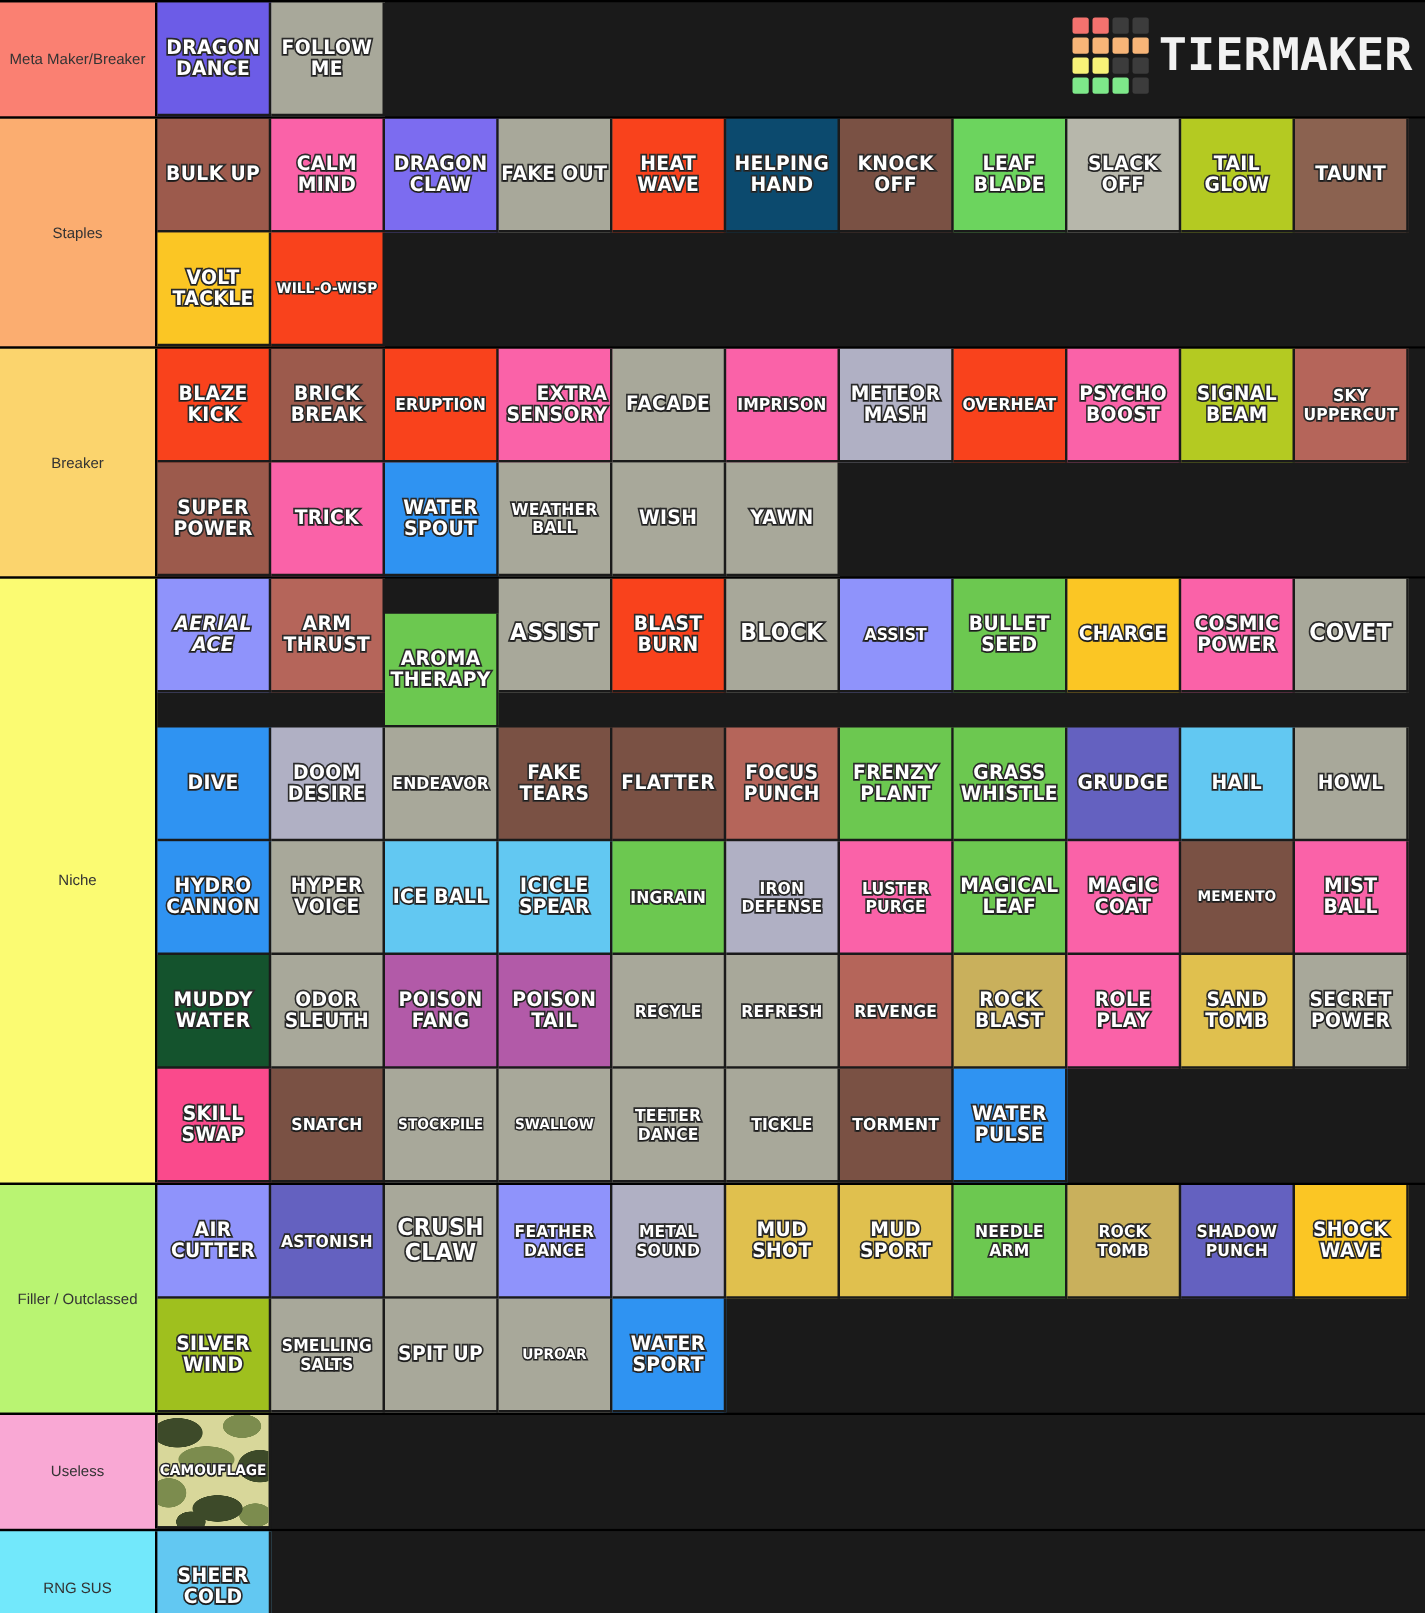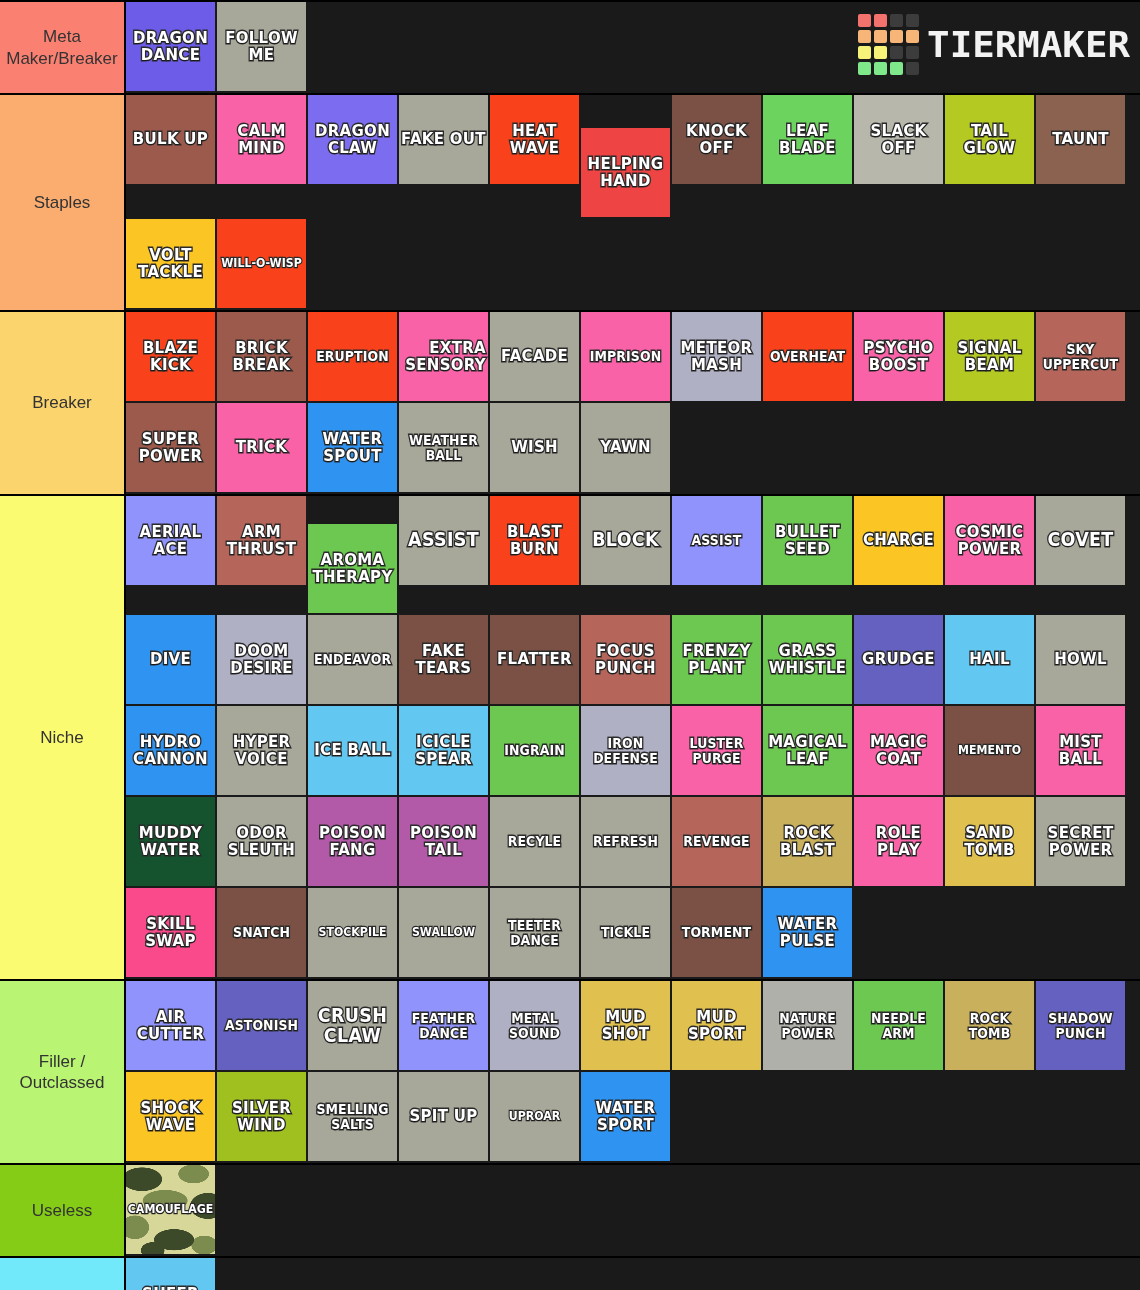--- a/index.html
+++ b/index.html
@@ -57,7 +57,7 @@
     justify-content: center;
     text-align: center;
     color: #333333;
-    font-size: 17px;
+    font-size: 12px;
     line-height: 1.25;
     padding: 4px 6px;
     border-right: 2px solid #000;

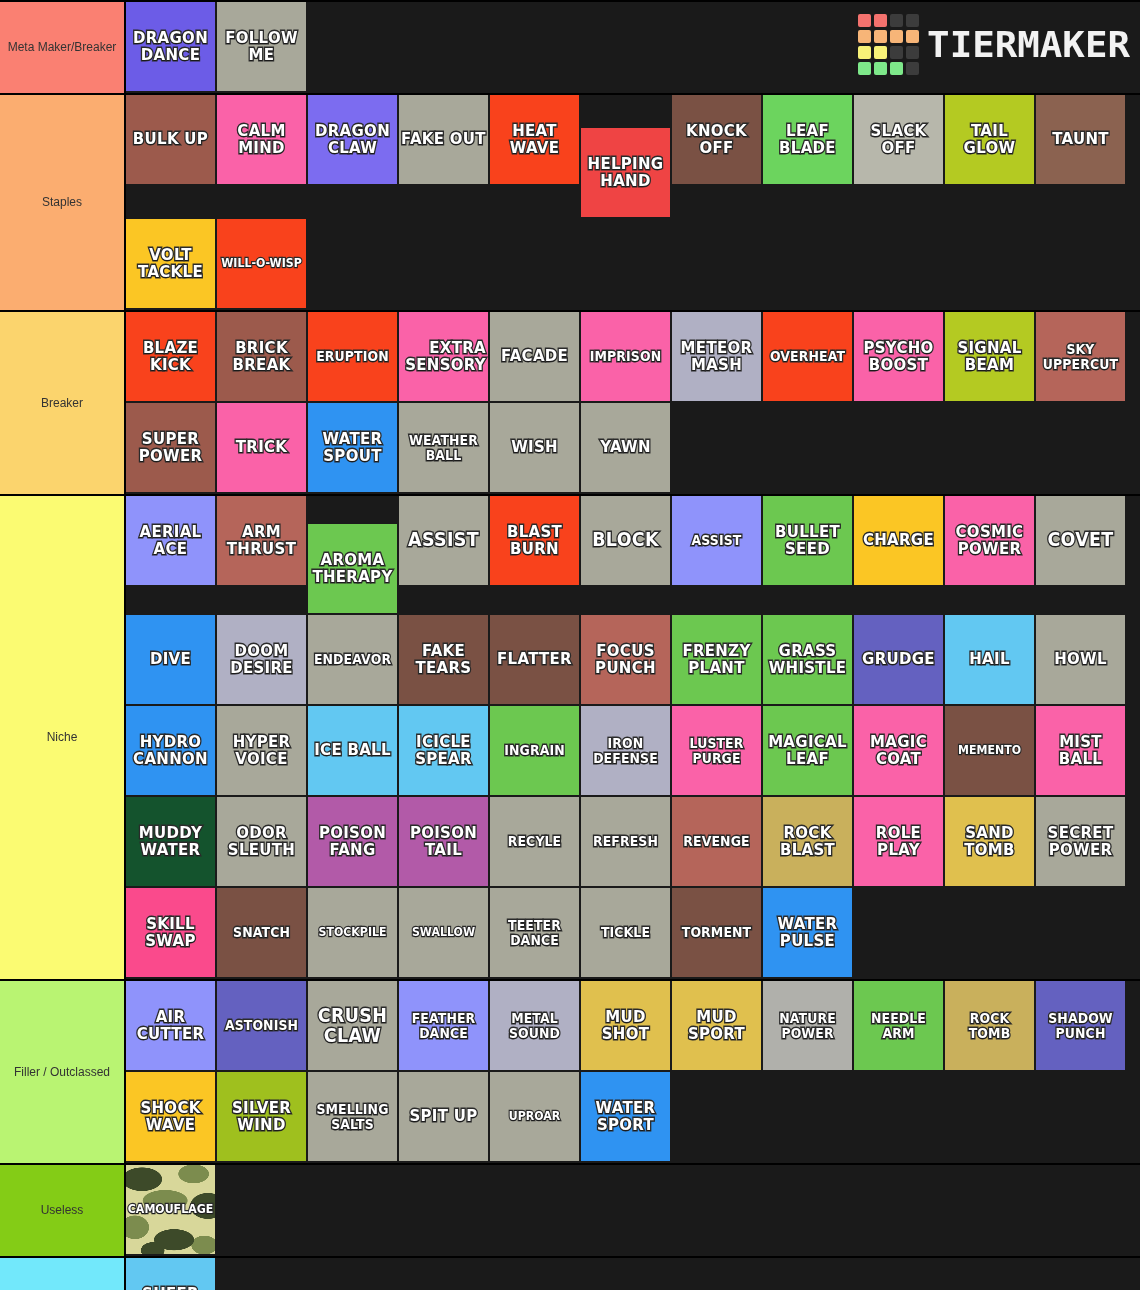--- a/index.html
+++ b/index.html
@@ -178,7 +178,7 @@
           <div class="cell" style="background: rgb(249, 66, 28);">
             <span class="lbl">HEAT WAVE</span>
           </div>
-          <div class="cell" style="background: #ef4444; margin-top: 33px;">
+          <div class="cell" style="background: #0c4a6e;">
             <span class="lbl">HELPING HAND</span>
           </div>
           <div class="cell" style="background: rgb(122, 81, 68);">

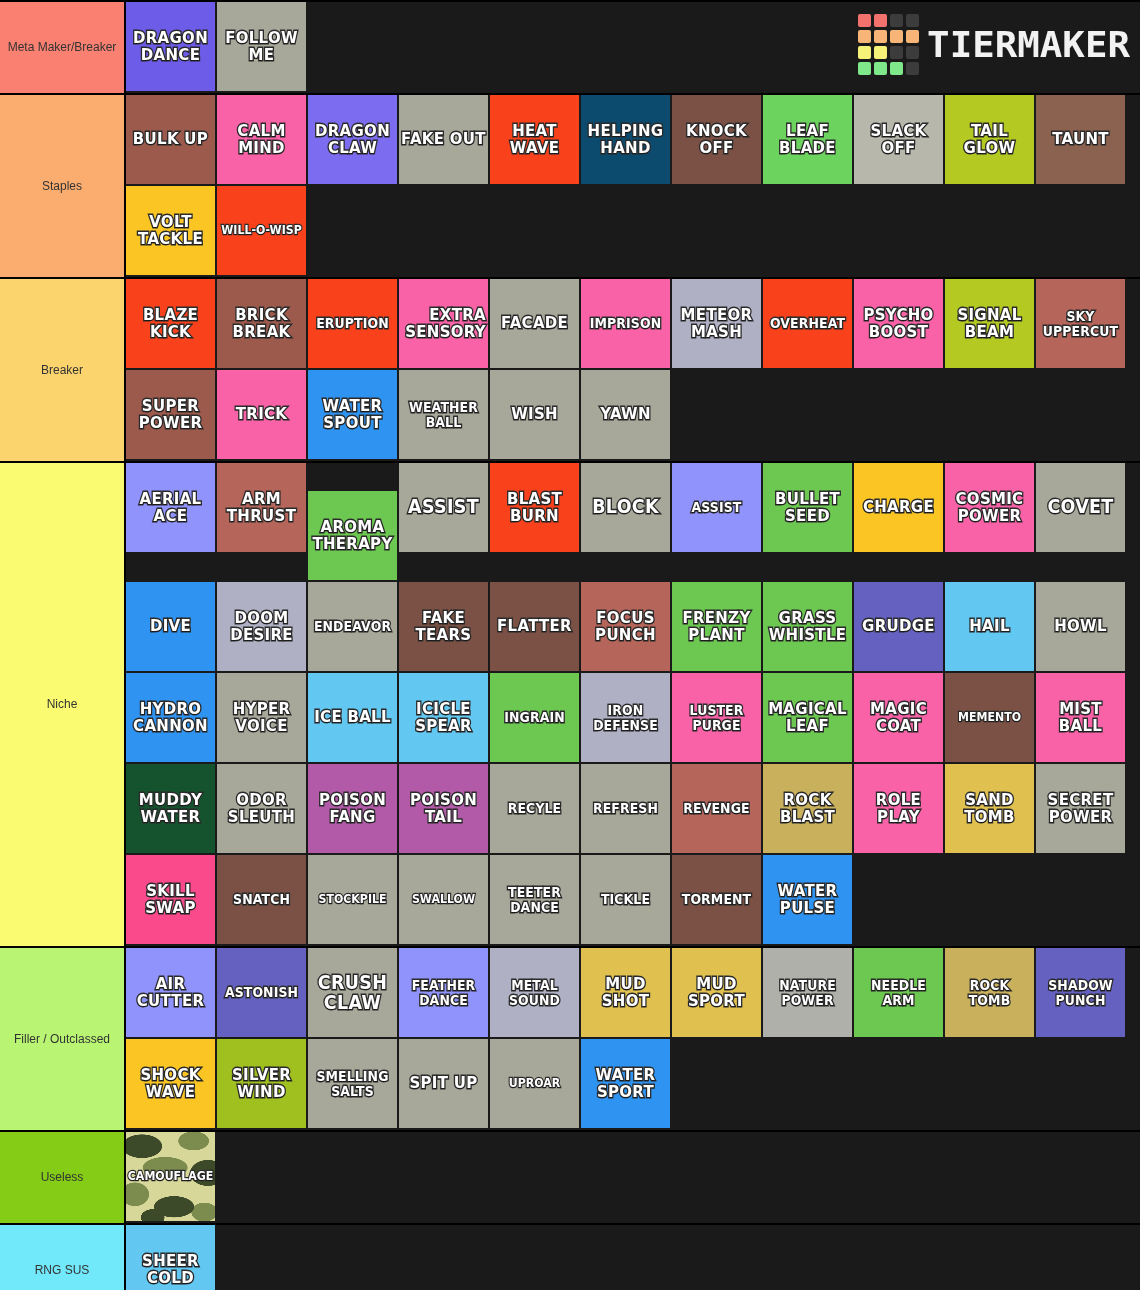--- a/index.html
+++ b/index.html
@@ -263,7 +263,7 @@
       <div class="tier">
         <div class="tier-label" style="background: rgb(251, 251, 114);">Niche</div>
         <div class="tier-items">
-          <div class="cell" style="background: rgb(143, 147, 251);">
+          <div class="cell" style="background: rgb(143, 147, 251); font-style: italic;">
             <span class="lbl">AERIAL ACE</span>
           </div>
           <div class="cell" style="background: rgb(181, 101, 90);">

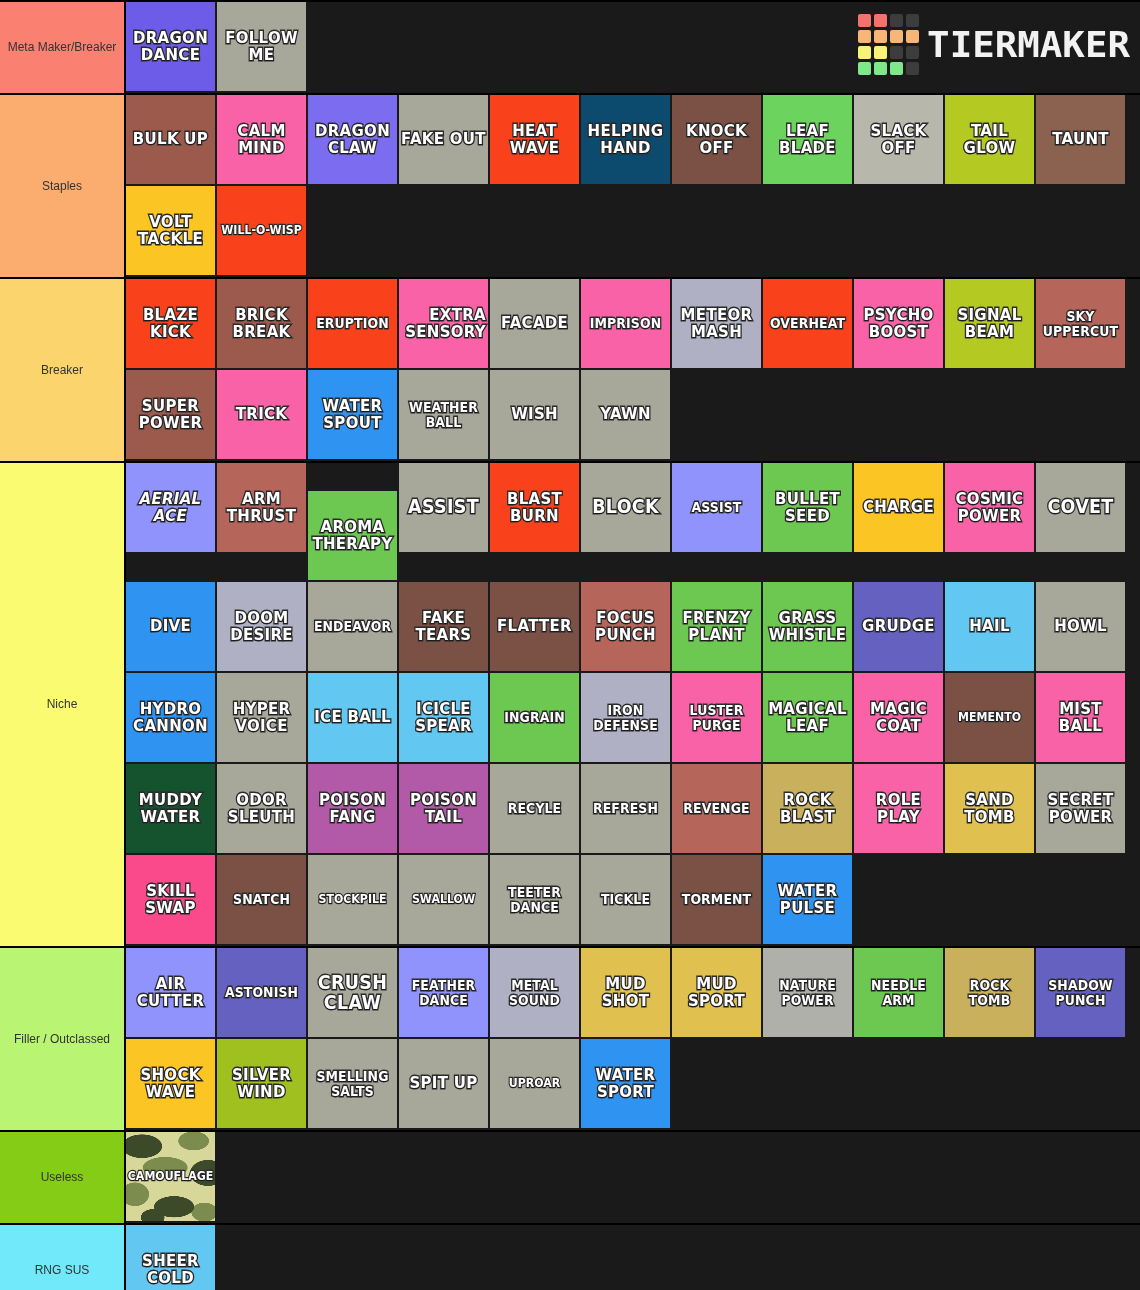--- a/index.html
+++ b/index.html
@@ -445,9 +445,6 @@
           <div class="cell" style="background: rgb(224, 192, 78);">
             <span class="lbl">MUD SPORT</span>
           </div>
-          <div class="cell" style="background: rgb(176, 176, 171);">
-            <span class="lbl sm">NATURE POWER</span>
-          </div>
           <div class="cell" style="background: rgb(108, 200, 80);">
             <span class="lbl sm">NEEDLE ARM</span>
           </div>

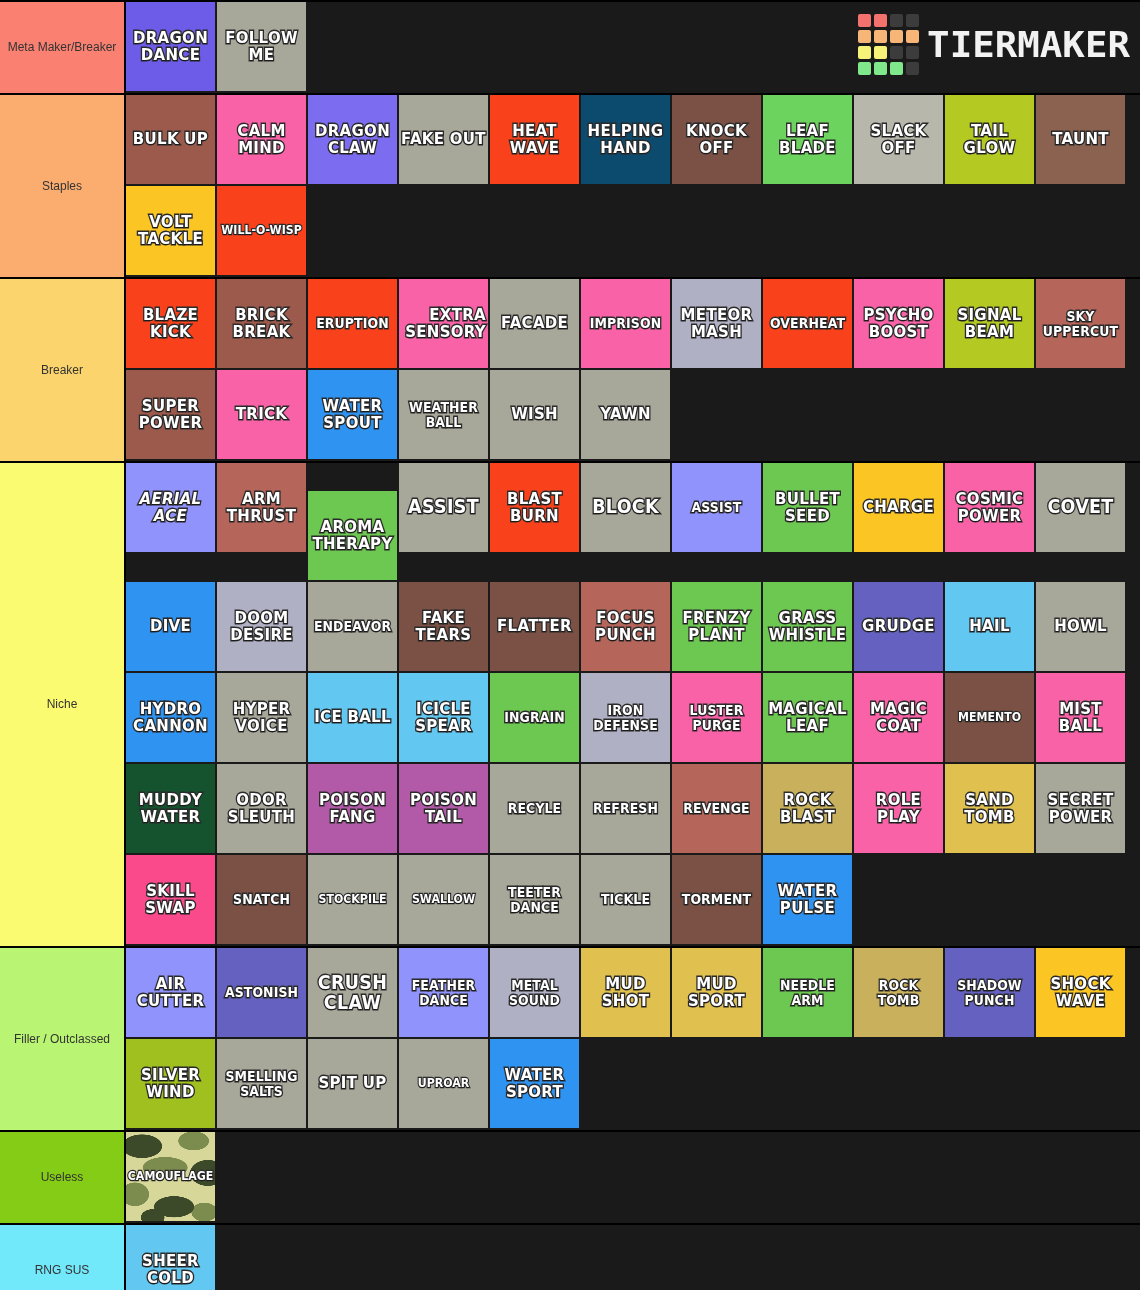--- a/index.html
+++ b/index.html
@@ -475,7 +475,7 @@
         </div>
       </div>
       <div class="tier">
-        <div class="tier-label" style="background: #84cc16;">Useless</div>
+        <div class="tier-label" style="background: #f9a8d4;">Useless</div>
         <div class="tier-items">
           <div class="cell">
             <div class="camo"></div>

